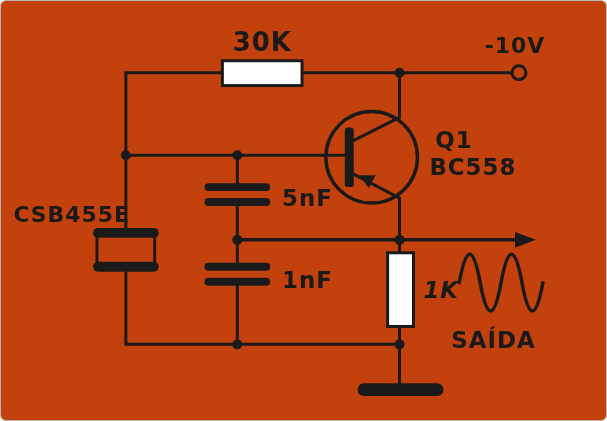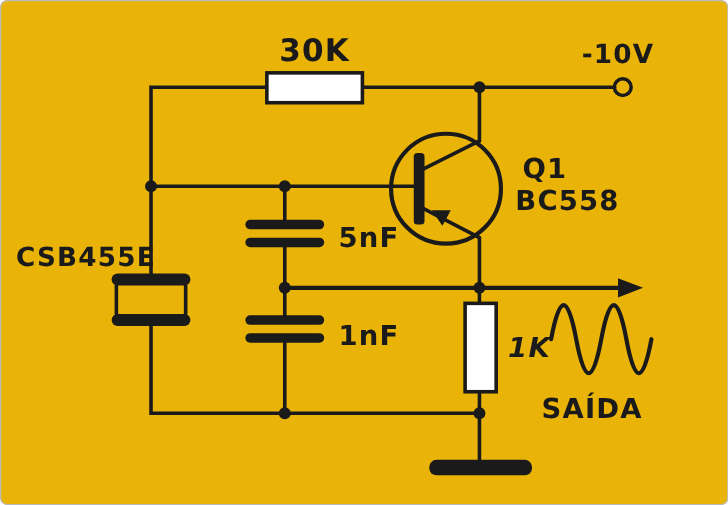--- a/index.html
+++ b/index.html
@@ -8,7 +8,7 @@
     width:605px;height:419px;
     border:1px solid #b9b9b9;
     border-radius:6px;
-    background:#eab308;
+    background:#c2410c;
     overflow:hidden;
     font-family:"DejaVu Sans", sans-serif;
   }

